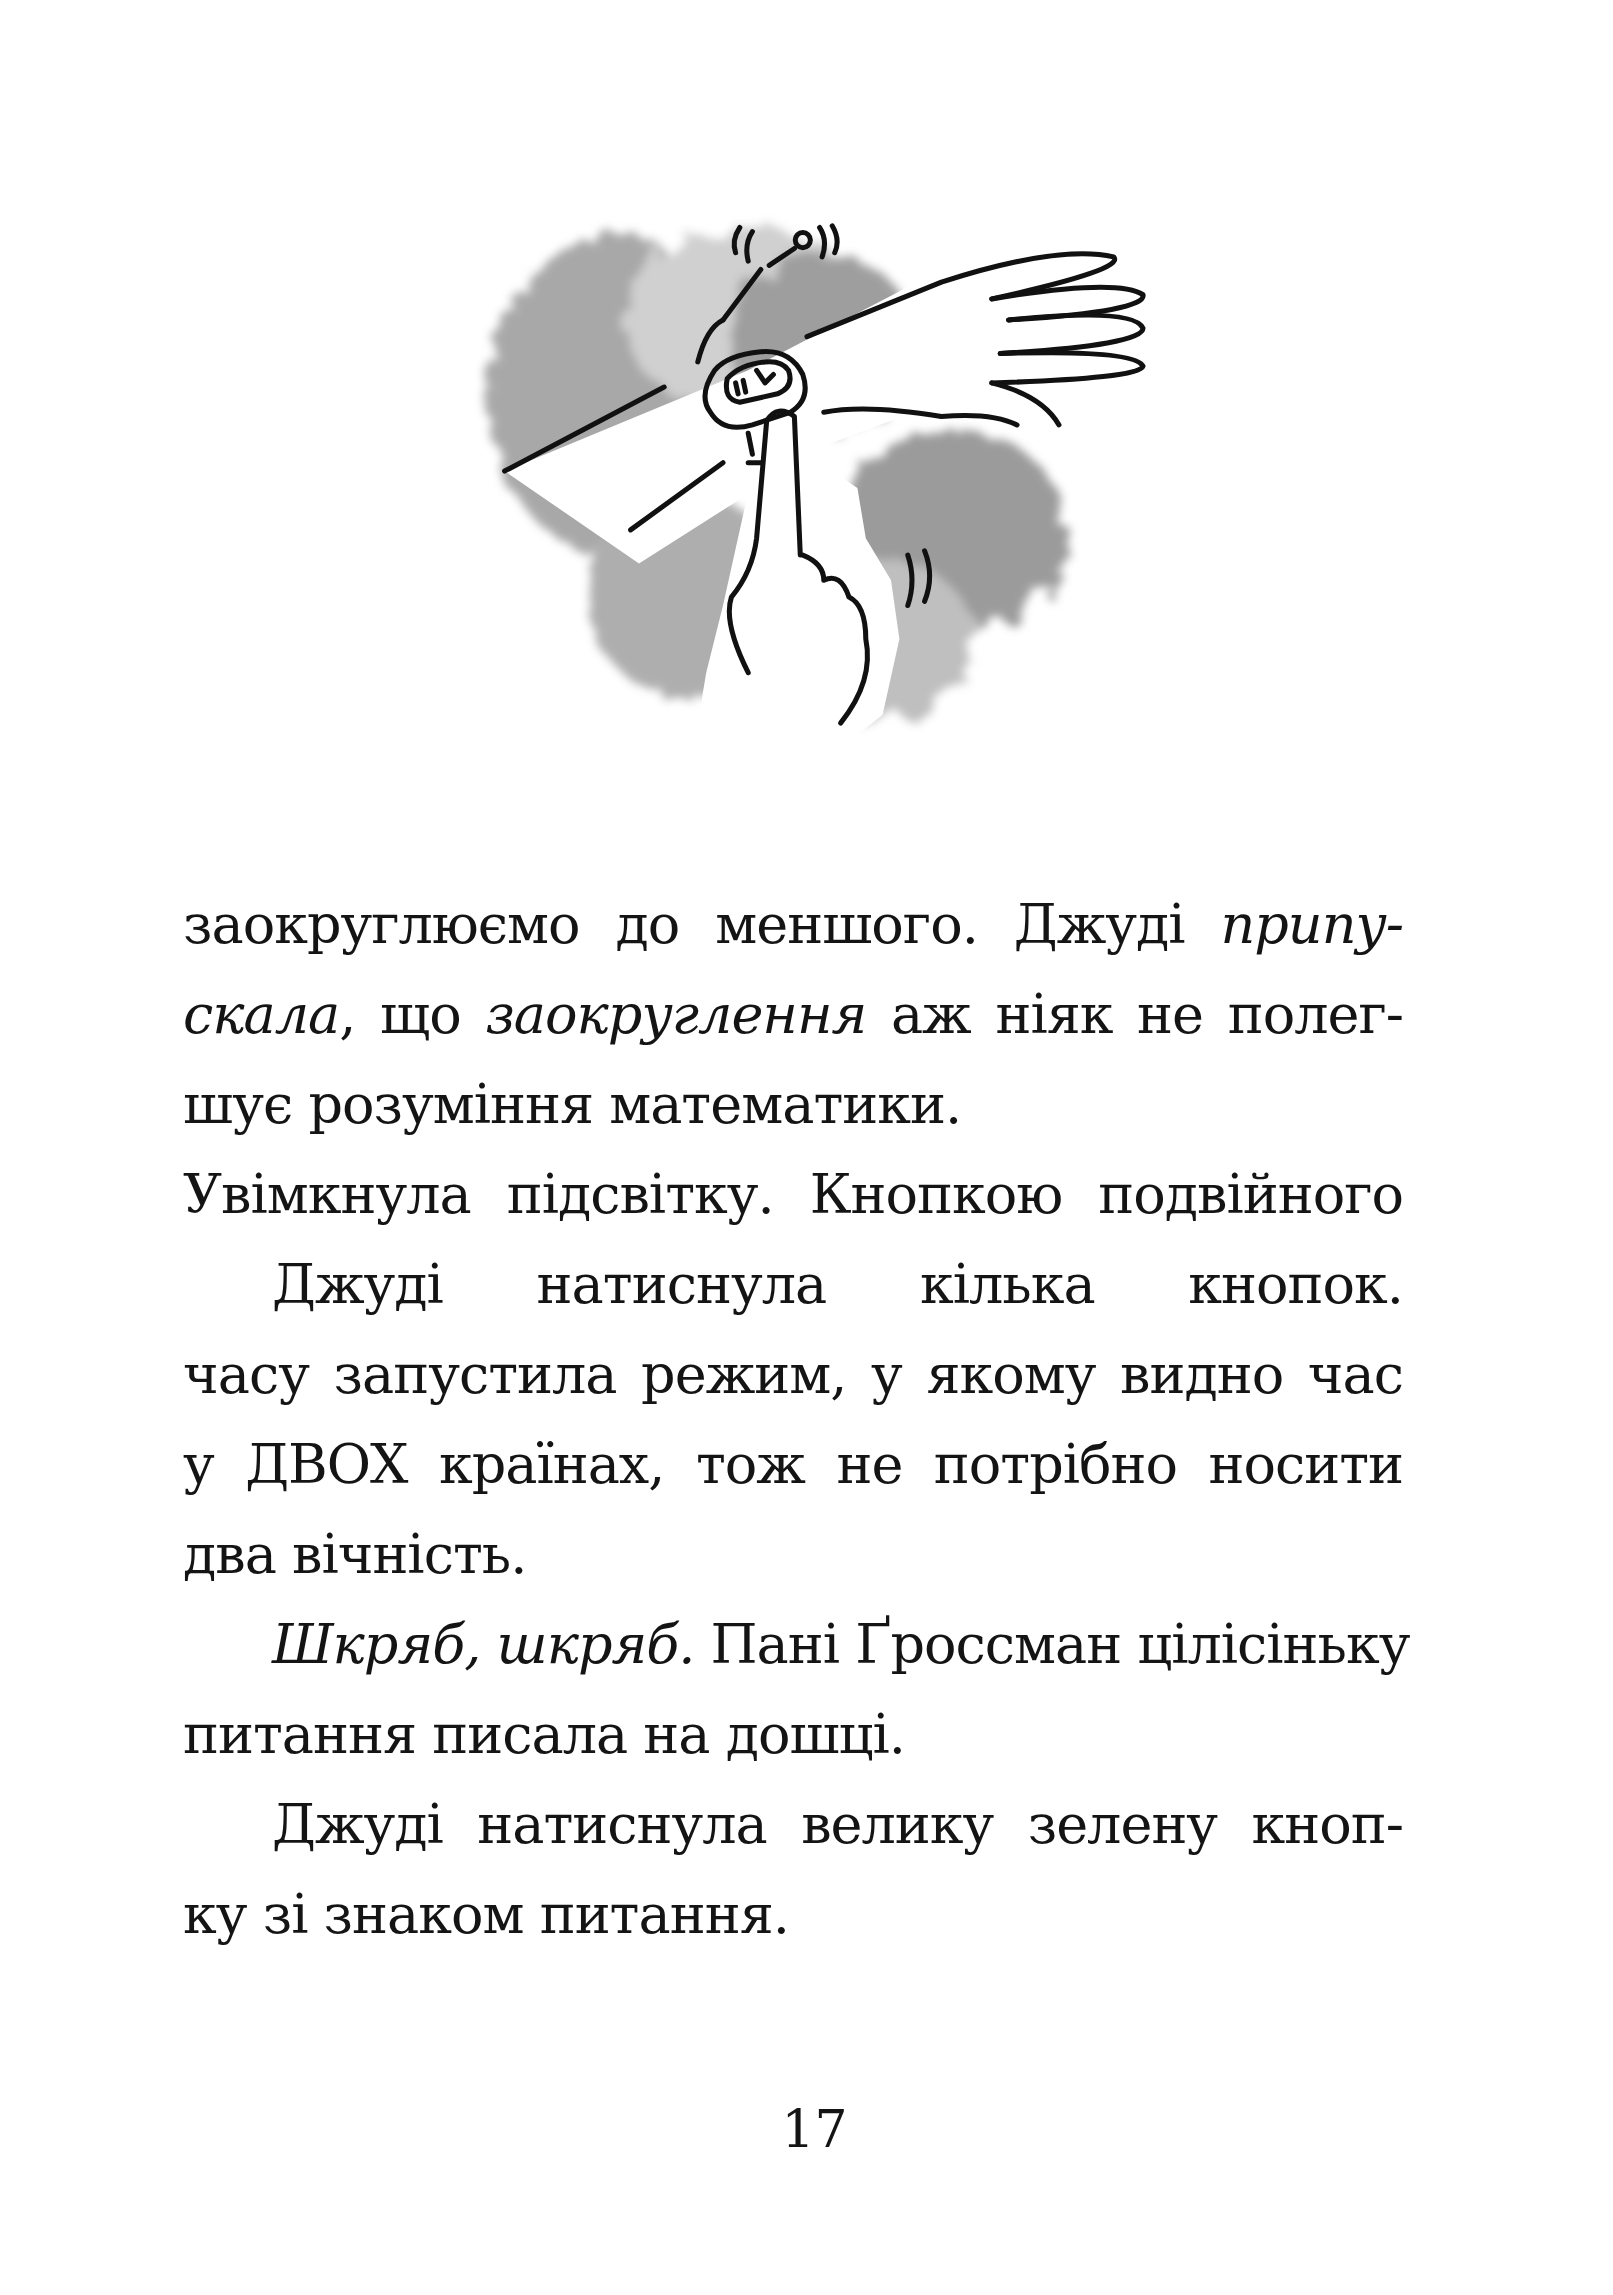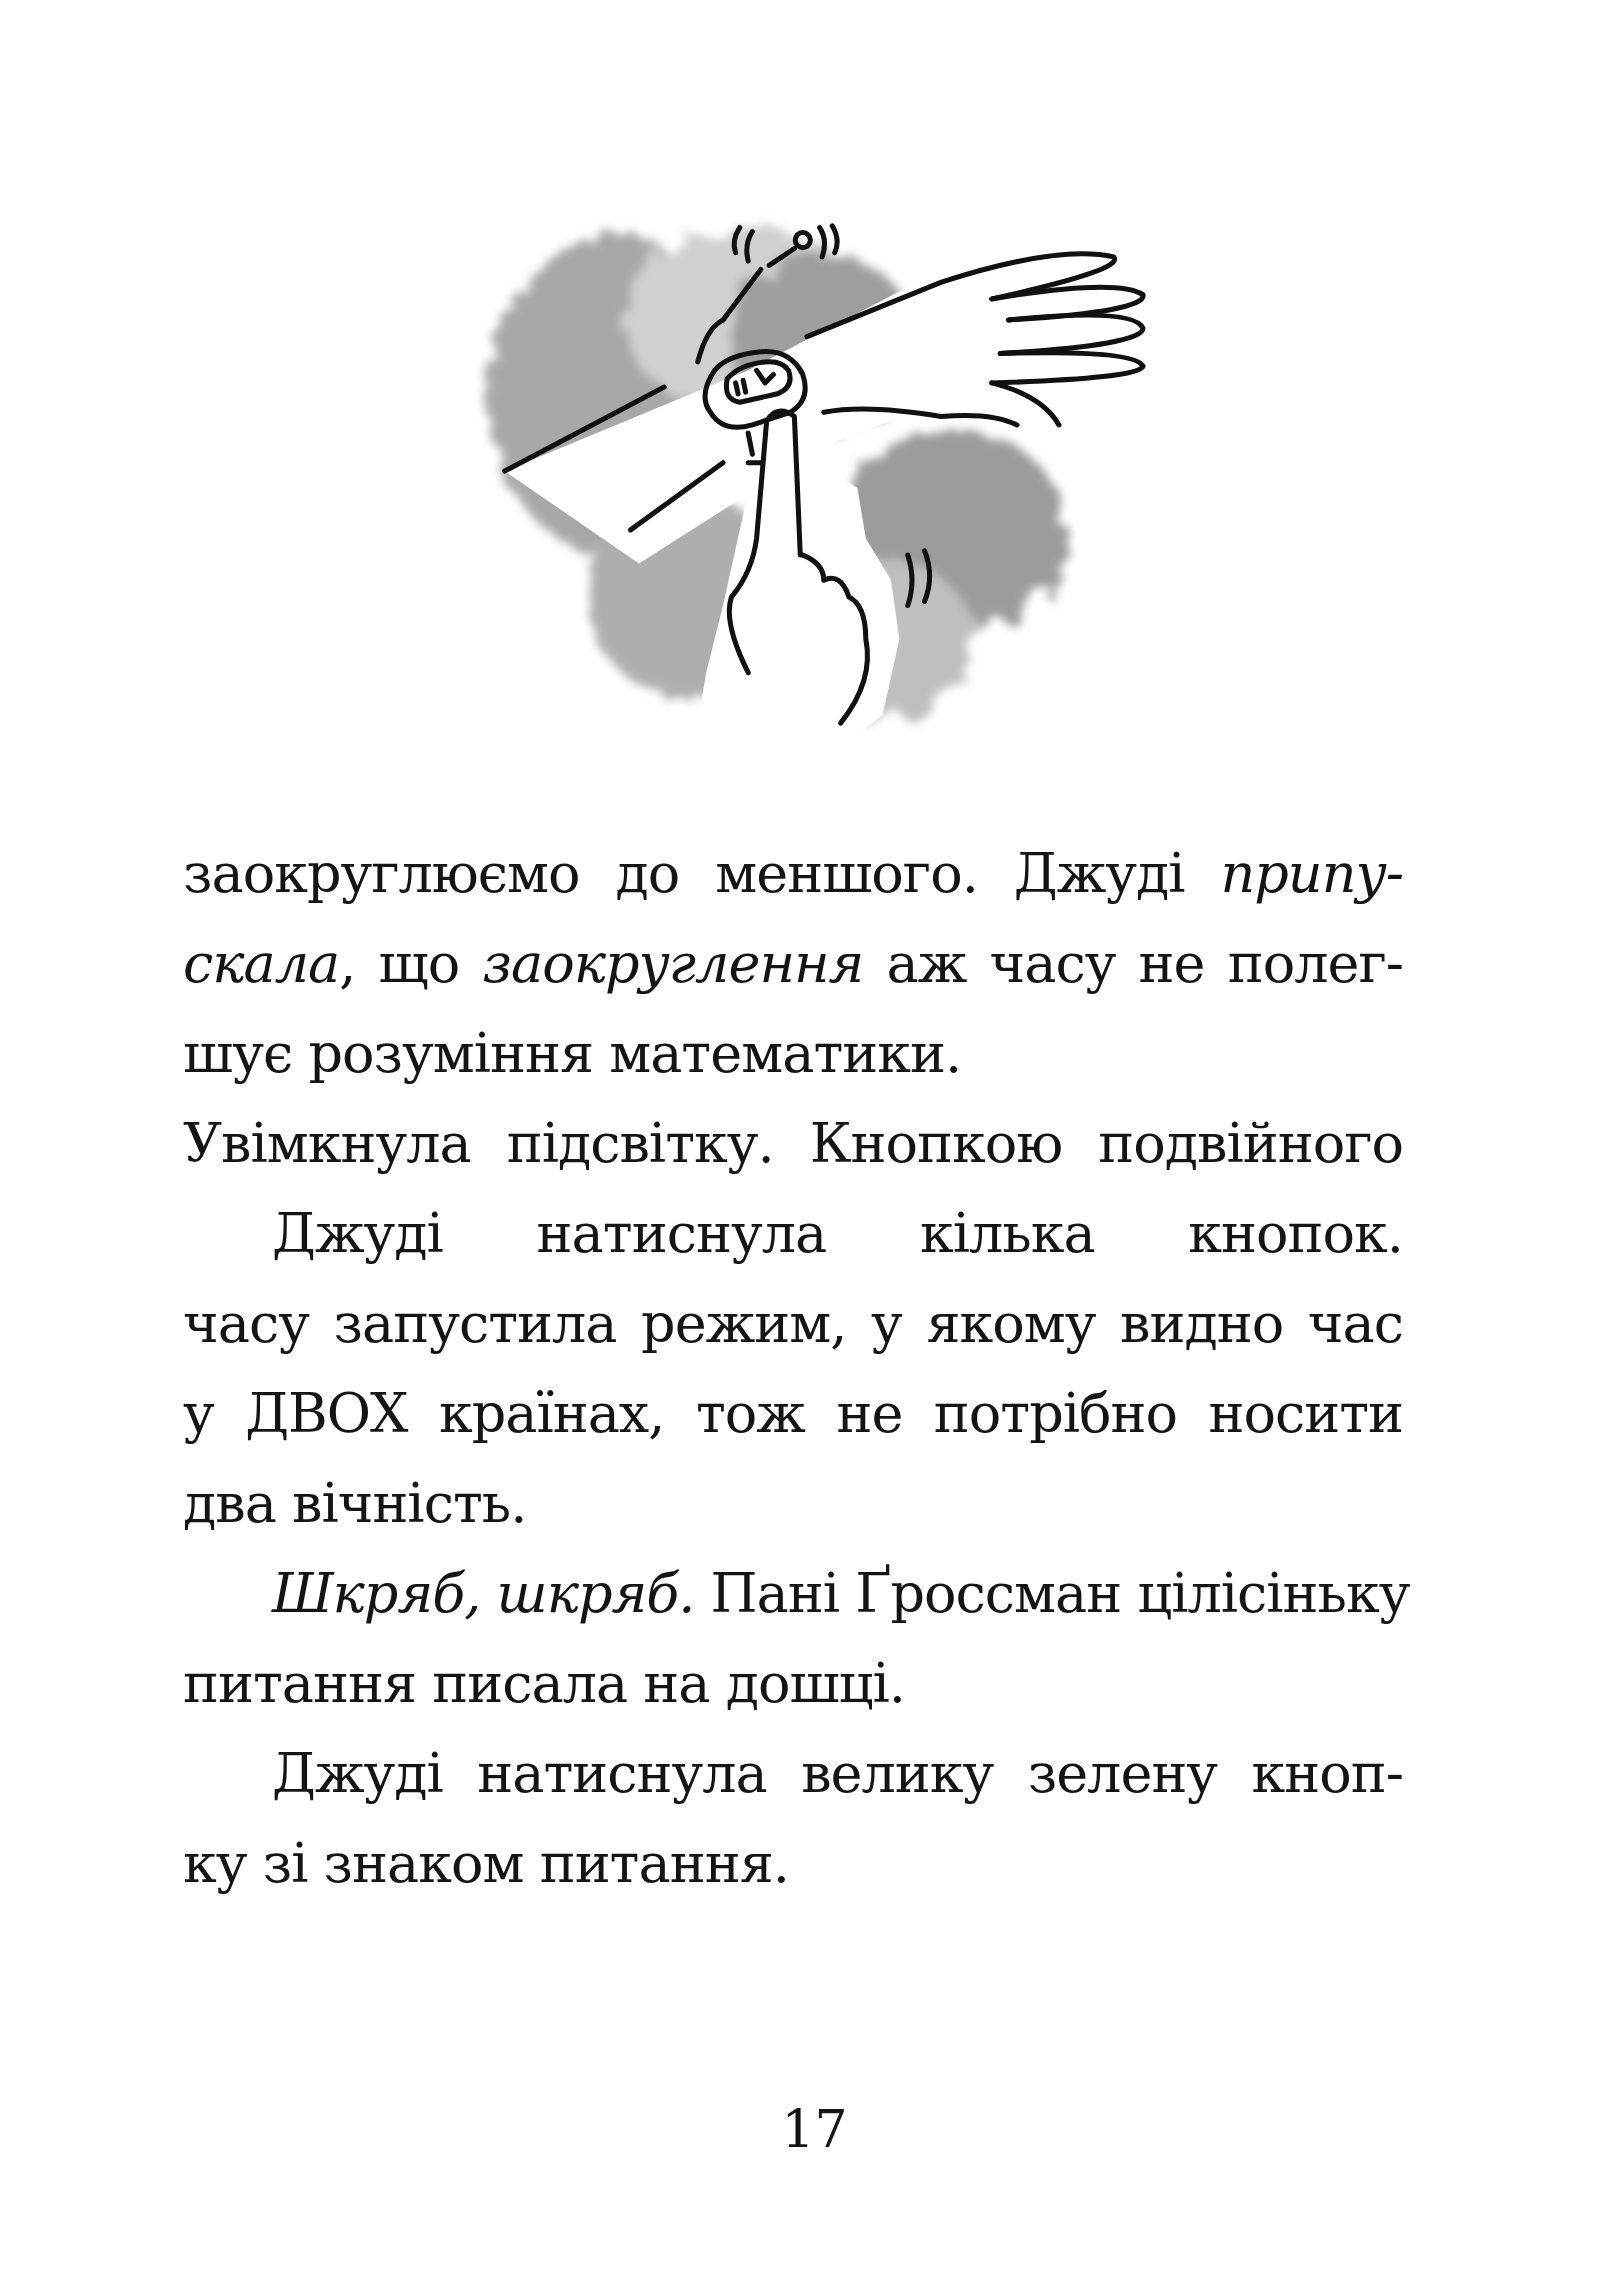--- a/index.html
+++ b/index.html
@@ -7,7 +7,7 @@
   .page { position: absolute; left: 0; top: 0; width: 1613px; height: 2295px; background: #fff; }
   .illustration { position: absolute; left: 471px; top: 202px; width: 756px; height: 555px; }
   .text-block {
-    position: absolute; left: 183px; top: 829px; width: 1220px;
+    position: absolute; left: 183px; top: 880px; width: 1220px;
     font-family: "DejaVu Serif", "Liberation Serif", serif;
     font-size: 54px; line-height: 90px; color: #141414;
     letter-spacing: -1px;

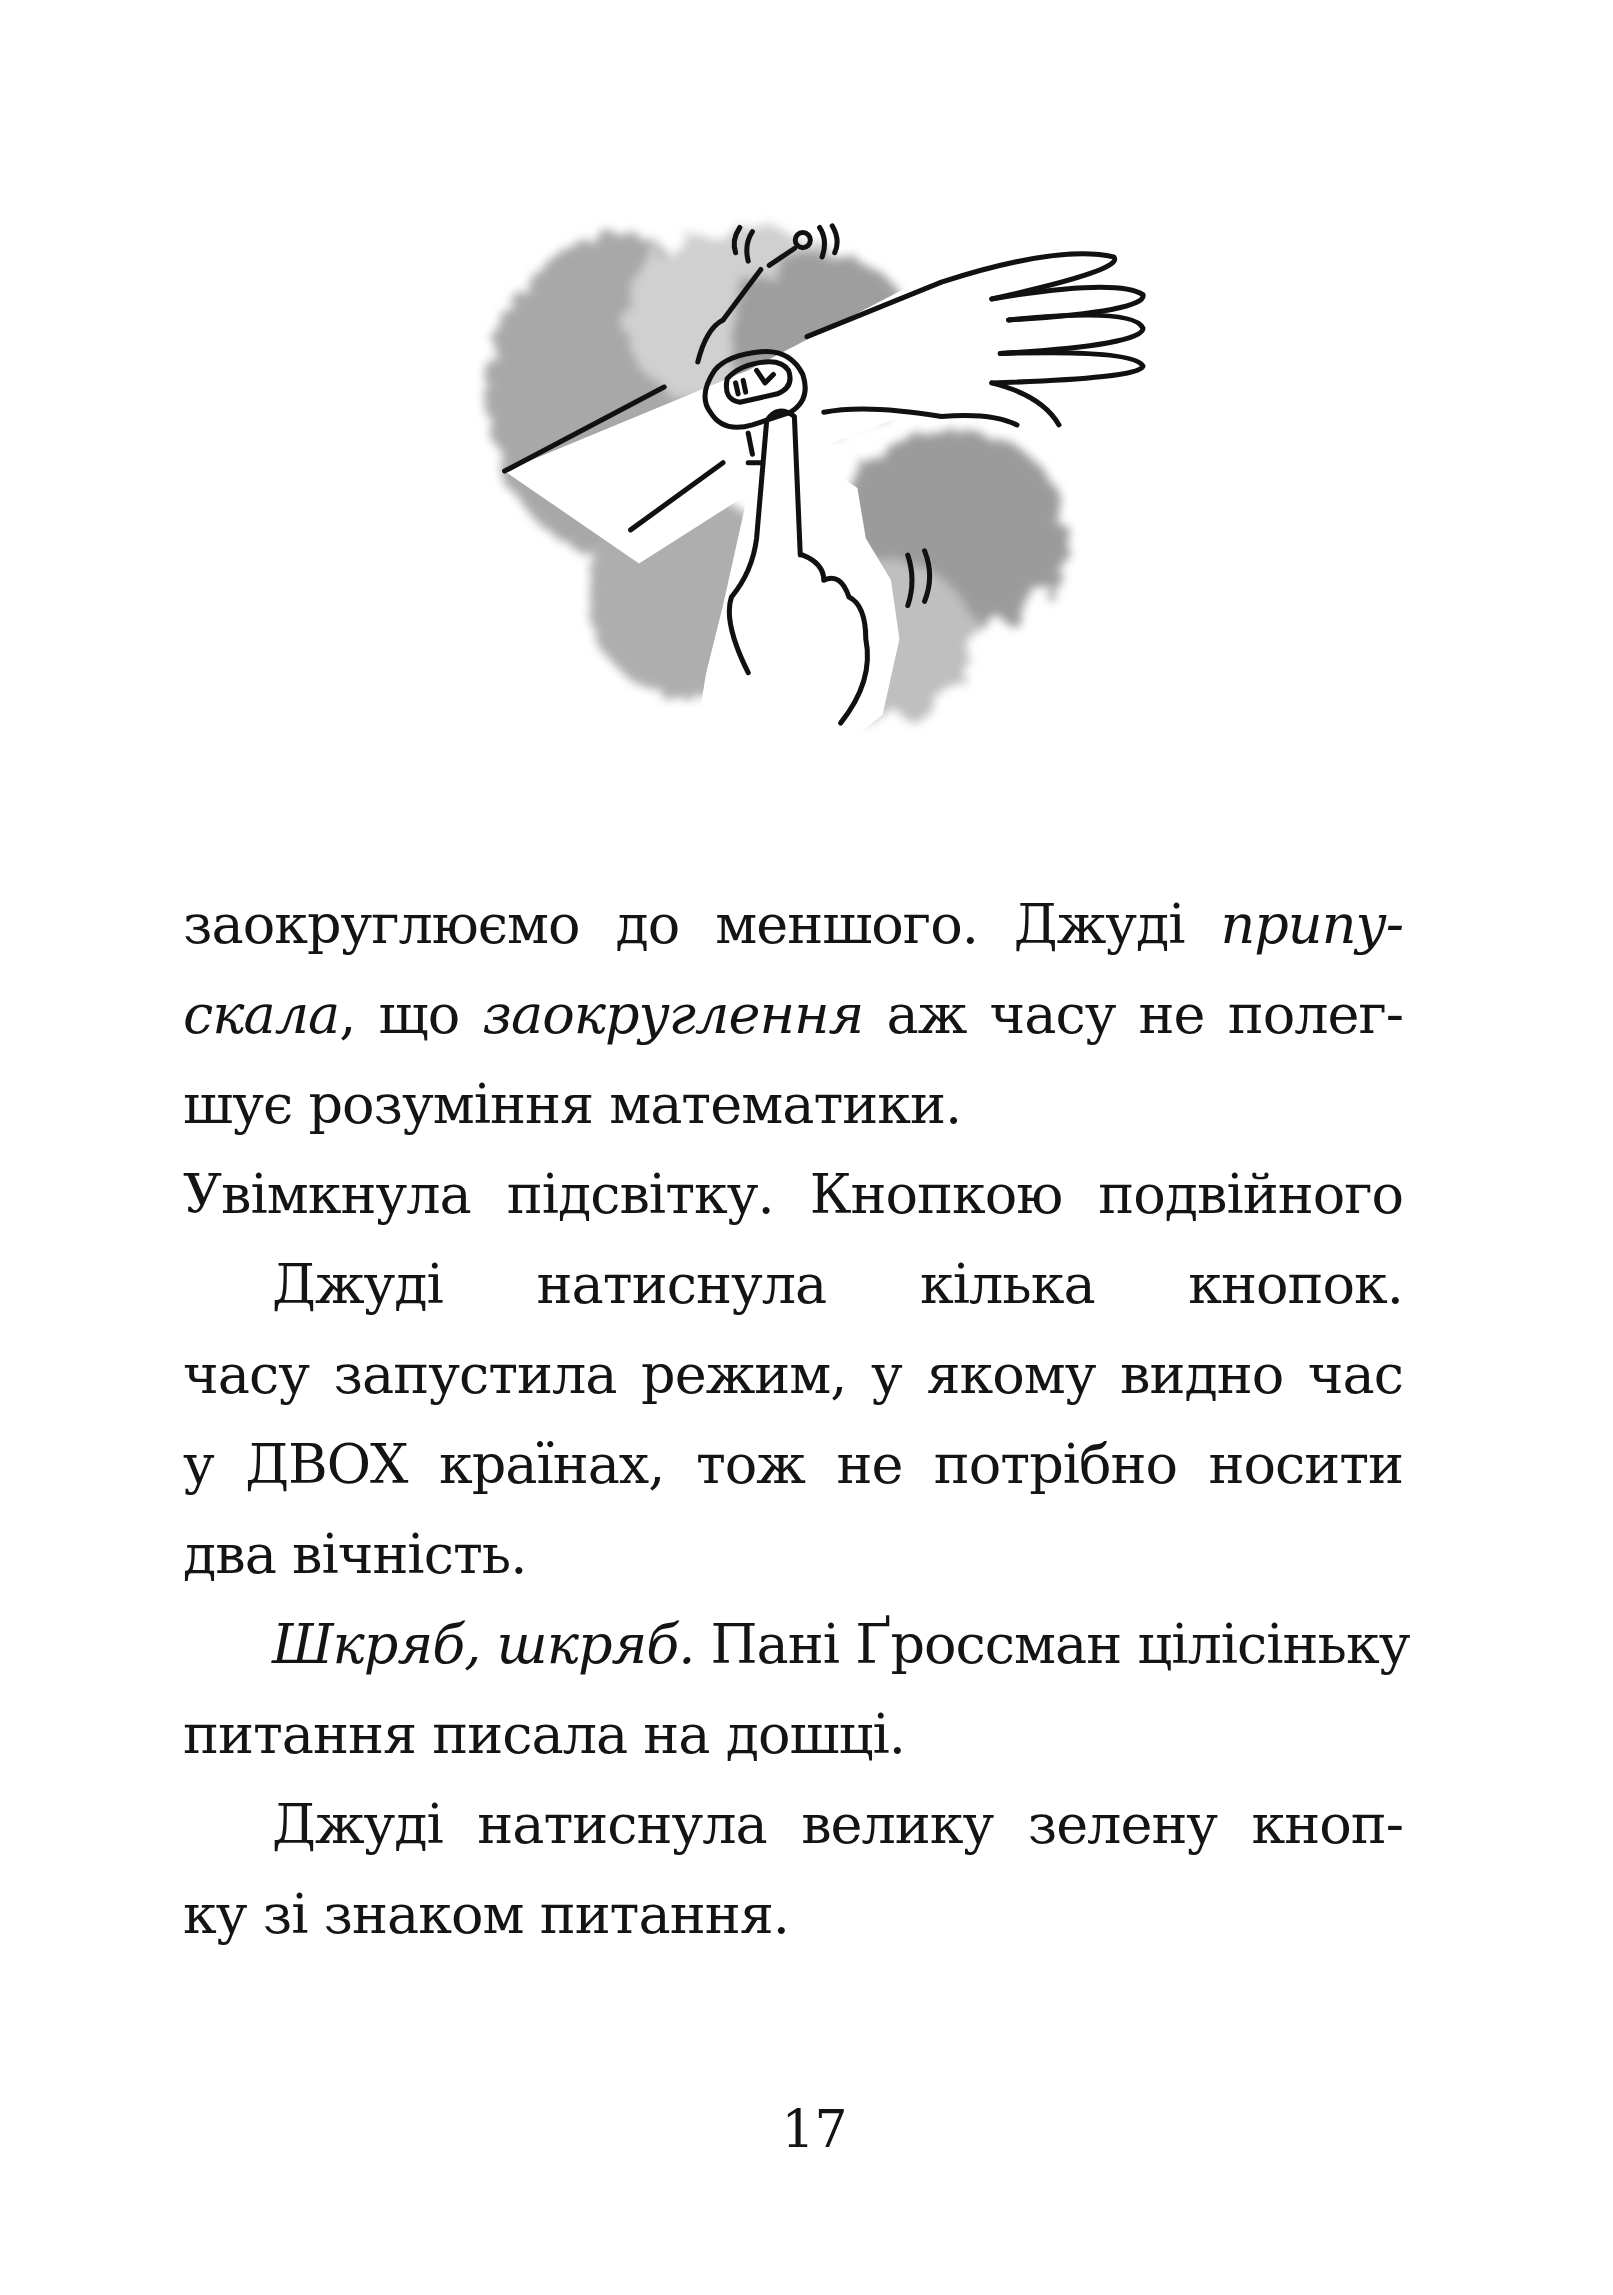--- a/index.html
+++ b/index.html
@@ -91,7 +91,7 @@
   <div class="text-block">
 
     <span class="line justify"><span>заокруглюємо до меншого. Джуді </span><span class="it">припу-</span></span>
-    <span class="line justify"><span class="it">скала</span><span>, що </span><span class="it">заокруглення</span><span> аж часу не полег-</span></span>
+    <span class="line justify"><span class="it">скала</span><span>, що </span><span class="it">заокруглення</span><span> аж ніяк не полег-</span></span>
     <span class="line"><span>шує розуміння математики.</span></span>
 
     <span class="line justify"><span>Увімкнула підсвітку. Кнопкою подвійного</span></span>

